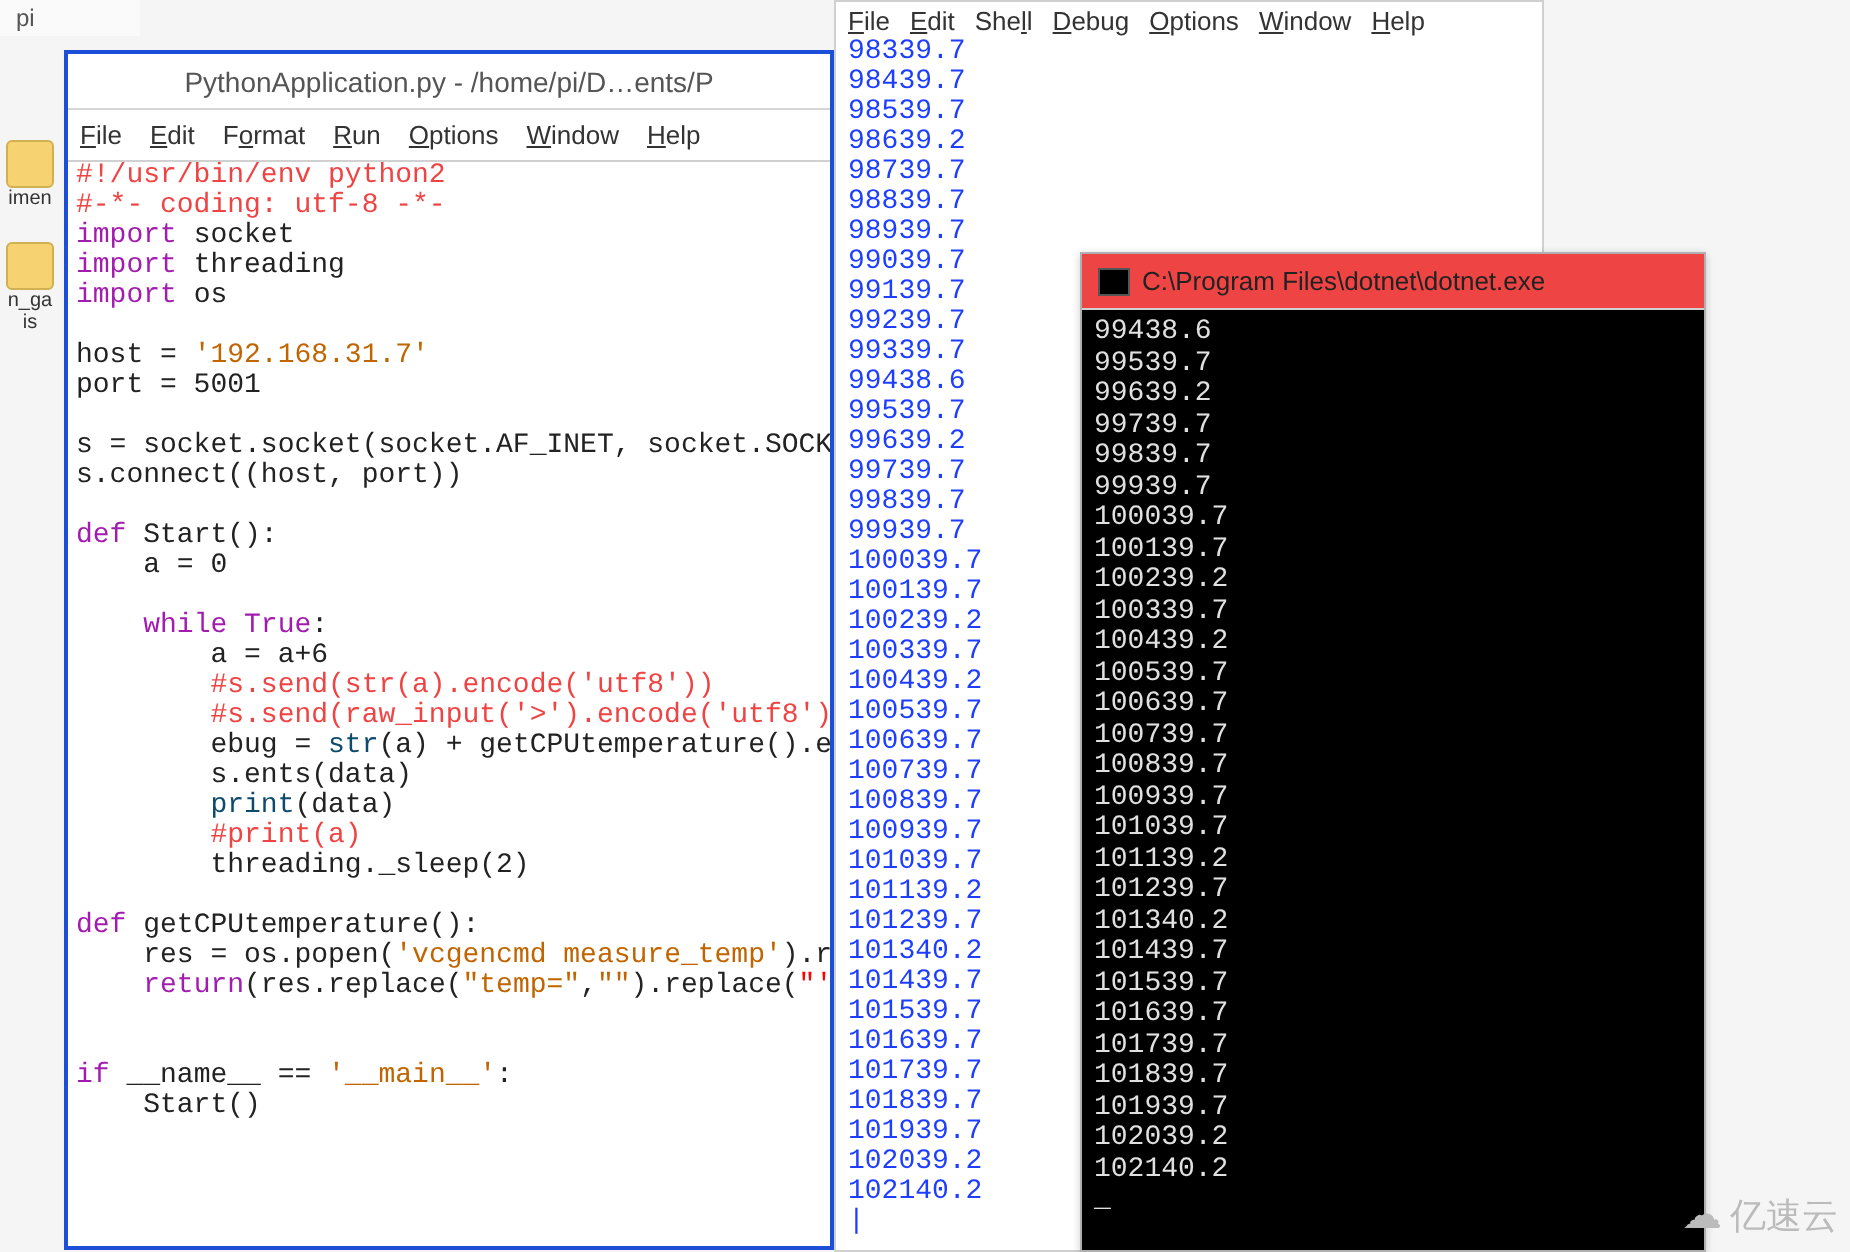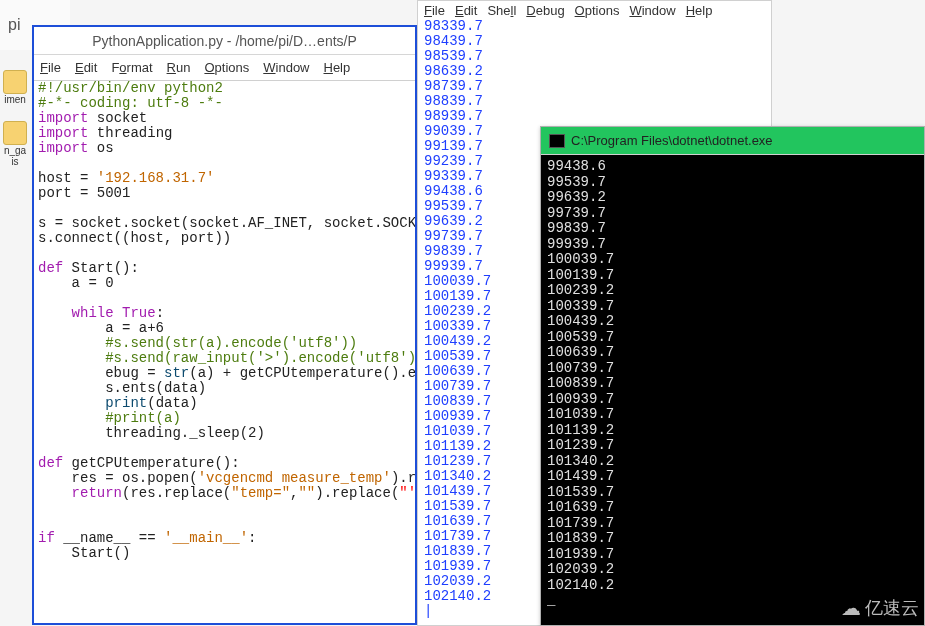--- a/index.html
+++ b/index.html
@@ -5,7 +5,7 @@
     * { margin:0; padding:0; box-sizing:border-box; }
     body { width:925px; height:626px; background:#f5f5f5; font-family:Arial,sans-serif; font-size:13px; overflow:hidden; color:#222; }
     .tab-area { position:absolute; left:0; top:0; width:70px; height:12px; }
-    .tab { padding:16px 8px; font-size:16px; color:#555; background:#fafafa; }
+    .tab { padding:2px 8px; font-size:12px; color:#555; background:#fafafa; }
     .left-icons { position:absolute; left:0; top:70px; display:flex; flex-direction:column; gap:16px; }
     .li-item { display:flex; flex-direction:column; align-items:center; width:30px; }
     .li-folder { width:24px; height:24px; background:#f7d271; border:1px solid #d0b050; border-radius:3px; }

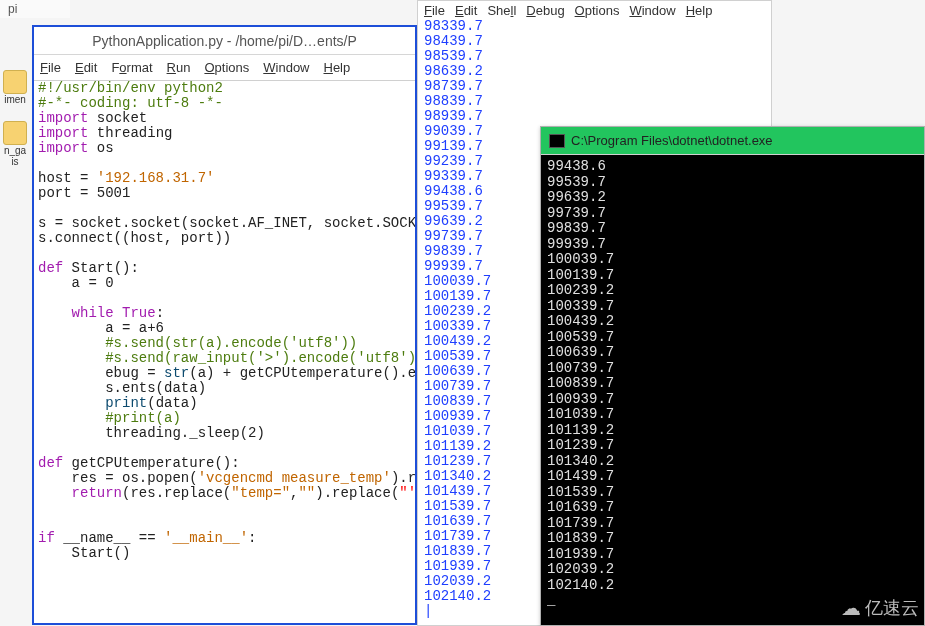--- a/index.html
+++ b/index.html
@@ -16,7 +16,7 @@
     .ide-menu span { cursor:default; }
     .ide-menu .u { text-decoration:underline; }
     .code { font-family:"Courier New",monospace; font-size:14px; line-height:15px; padding:0px 4px; white-space:pre; overflow:hidden; }
-    .c-kw { color:#a21caf; } .c-str { color:#c06500; } .c-cmt { color:#4d7c0f; } .c-bi { color:#0c4a6e; } .c-err { color:#ff0000; }
+    .c-kw { color:#a21caf; } .c-str { color:#c06500; } .c-cmt { color:#ef4444; } .c-bi { color:#0c4a6e; } .c-err { color:#ff0000; }
 
     .shell { position:absolute; left:417px; top:0; width:355px; height:626px; background:#fff; border:1px solid #d0d0d0; }
     .shell-menu { height:18px; display:flex; gap:10px; padding:0 6px; align-items:center; font-size:13px; color:#333; }

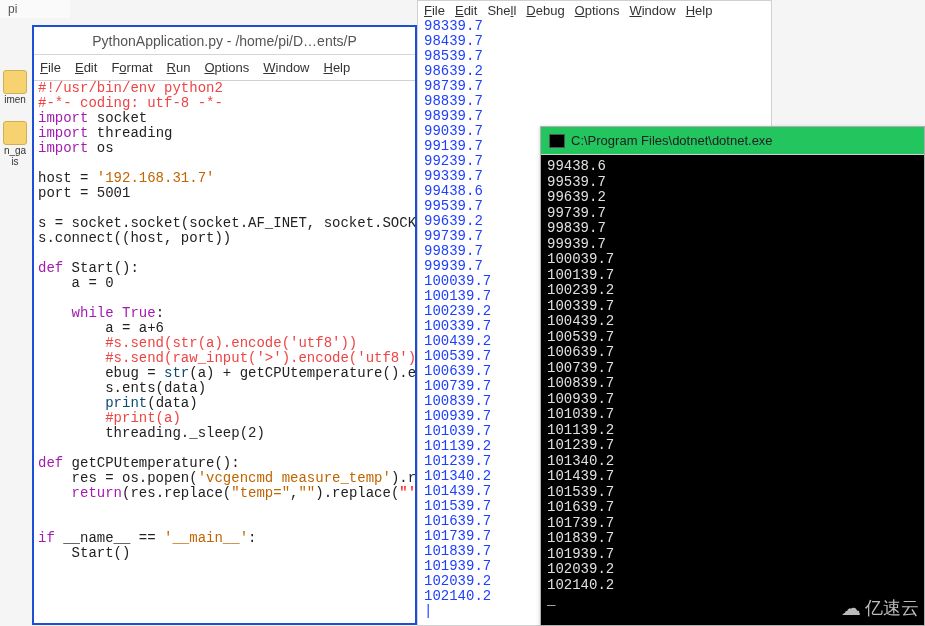--- a/index.html
+++ b/index.html
@@ -23,7 +23,7 @@
     .shell-menu .u { text-decoration:underline; }
     .shell-out { font-family:"Courier New",monospace; font-size:14px; line-height:15px; padding:0 6px; color:#1e3eff; white-space:pre; }
 
-    .console { position:absolute; left:540px; top:126px; width:385px; height:500px; background:#22c55e; border:1px solid #b0b0b0; box-shadow:0 1px 4px rgba(0,0,0,.2); }
+    .console { position:absolute; left:540px; top:126px; width:313px; height:500px; background:#ef4444; border:1px solid #b0b0b0; box-shadow:0 1px 4px rgba(0,0,0,.2); }
     .console-tb { height:28px; display:flex; align-items:center; gap:6px; padding:0 8px; border-bottom:1px solid #d0d0d0; }
     .console-icon { width:16px; height:14px; border:1px solid #555; background:#000; }
     .console-title { font-size:13px; color:#222; }

